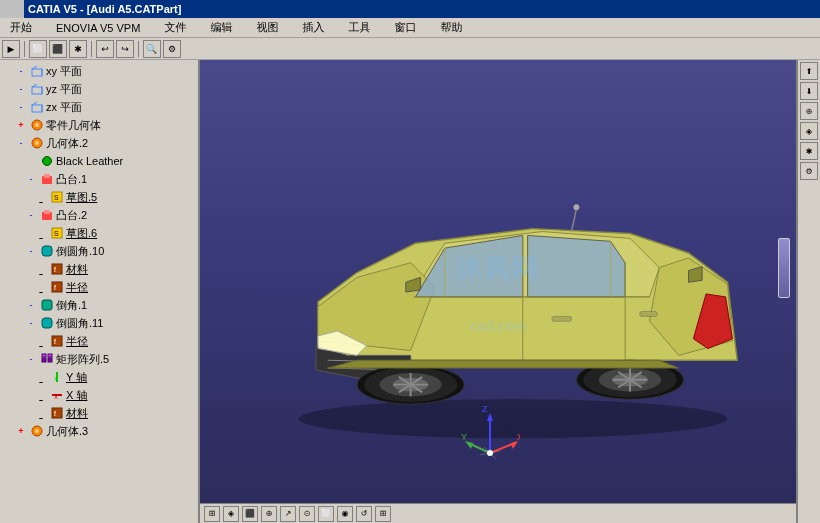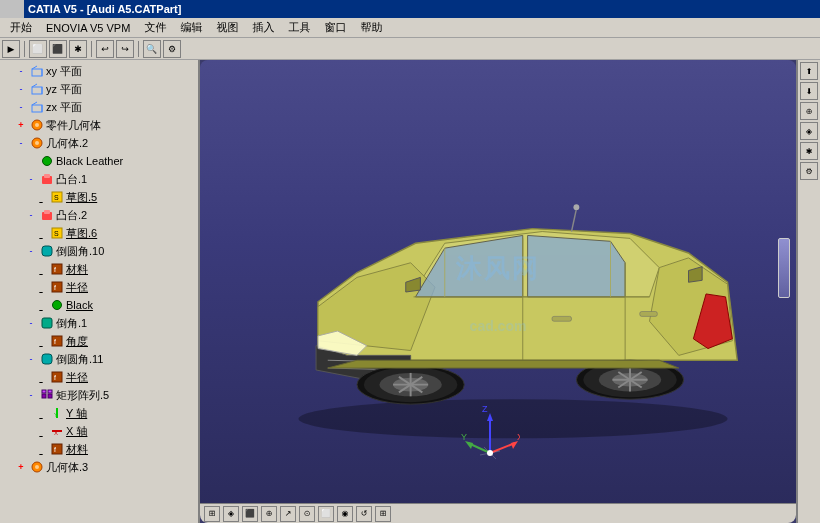--- a/index.html
+++ b/index.html
@@ -33,7 +33,7 @@
       align-items: center;
       padding: 0 4px;
       border-bottom: 1px solid #a0a0a0;
-      gap: 2px;
+      gap: 12px;
     }
     .menu-item {
       padding: 1px 6px;

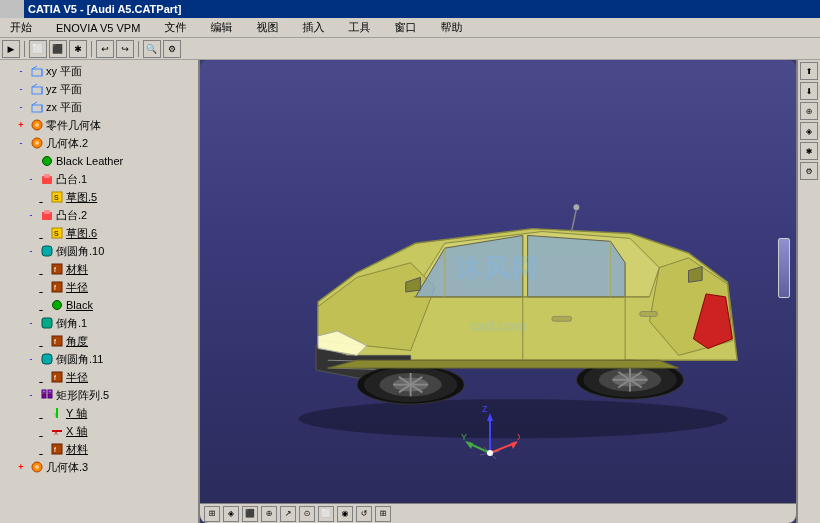--- a/index.html
+++ b/index.html
@@ -130,7 +130,6 @@
       position: relative;
       background: linear-gradient(180deg, #4a4a8a 0%, #3a3a7a 40%, #2a2a5a 100%);
       overflow: hidden;
-      border-radius: 8px;
     }
 
     

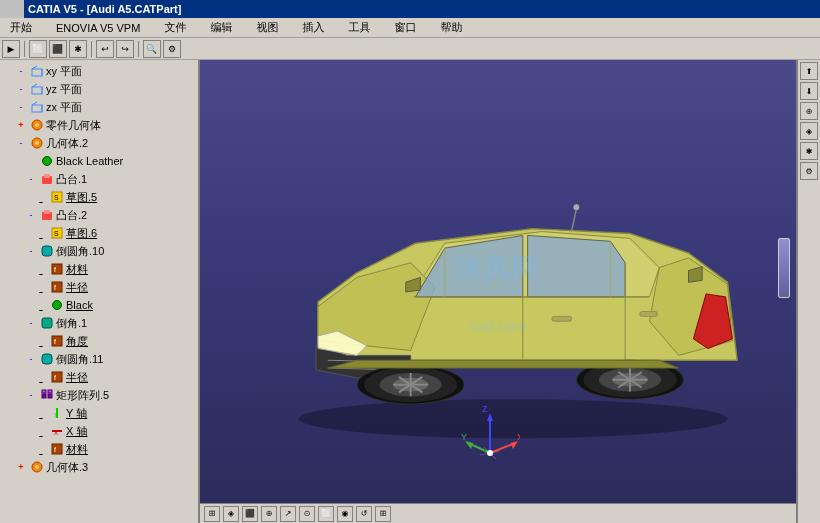--- a/index.html
+++ b/index.html
@@ -424,13 +424,6 @@
         <span class="tree-label">半径</span>
       </div>
 
-      <div class="tree-item tree-indent-3">
-        <span class="tree-icon">&nbsp;</span>
-        <span class="tree-icon">
-            <div class="icon-green-circle"></div>
-          </span>
-        <span class="tree-label">Black</span>
-      </div>
 
       <div class="tree-item tree-indent-2">
         <span class="tree-icon">

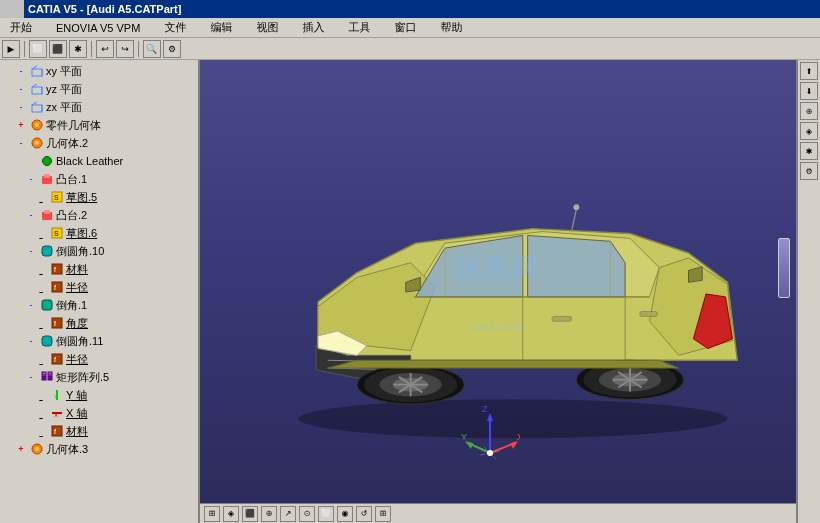--- a/index.html
+++ b/index.html
@@ -438,16 +438,6 @@
       </div>
 
 
-      <div class="tree-item tree-indent-3">
-        <span class="tree-icon">&nbsp;</span>
-        <span class="tree-icon">
-            <svg width="12" height="12">
-              <rect x="1" y="1" width="10" height="10" fill="#aa4400" stroke="#662200" stroke-width="1"></rect>
-              <text x="3" y="9" font-size="7" fill="#fff">f</text>
-            </svg>
-          </span>
-        <span class="tree-label">角度</span>
-      </div>
 
       <div class="tree-item tree-indent-2">
         <span class="tree-icon">

